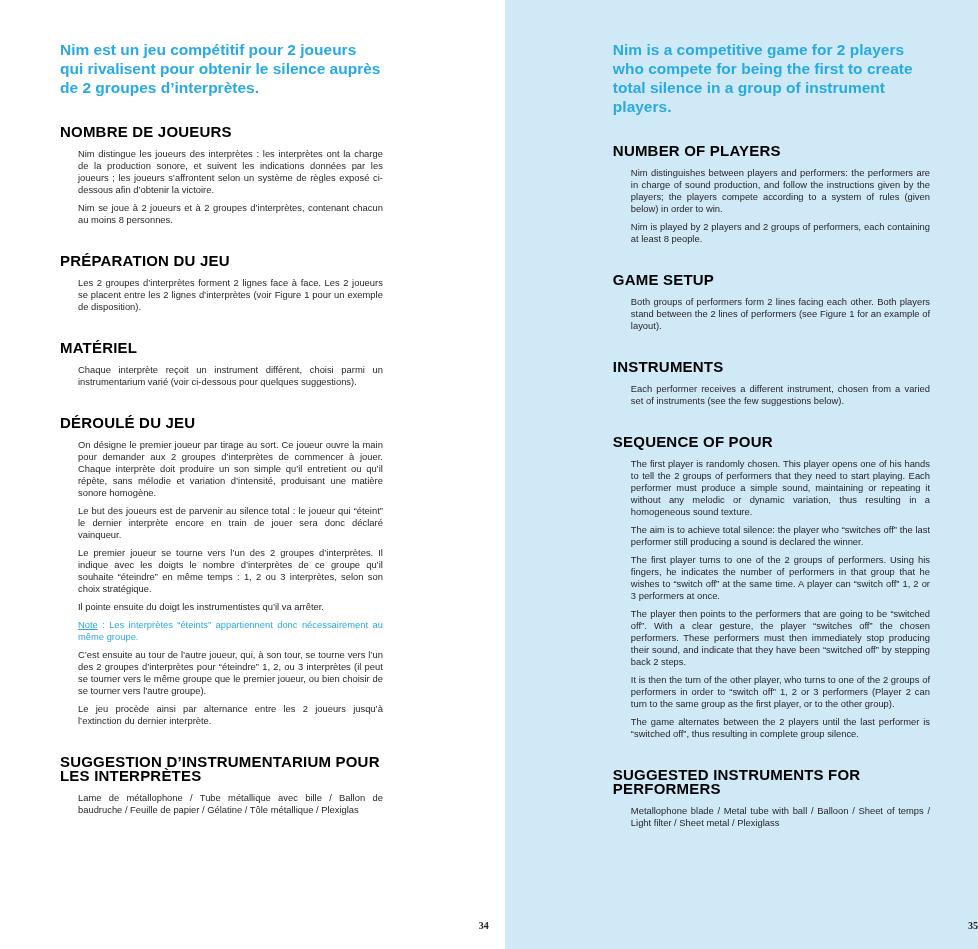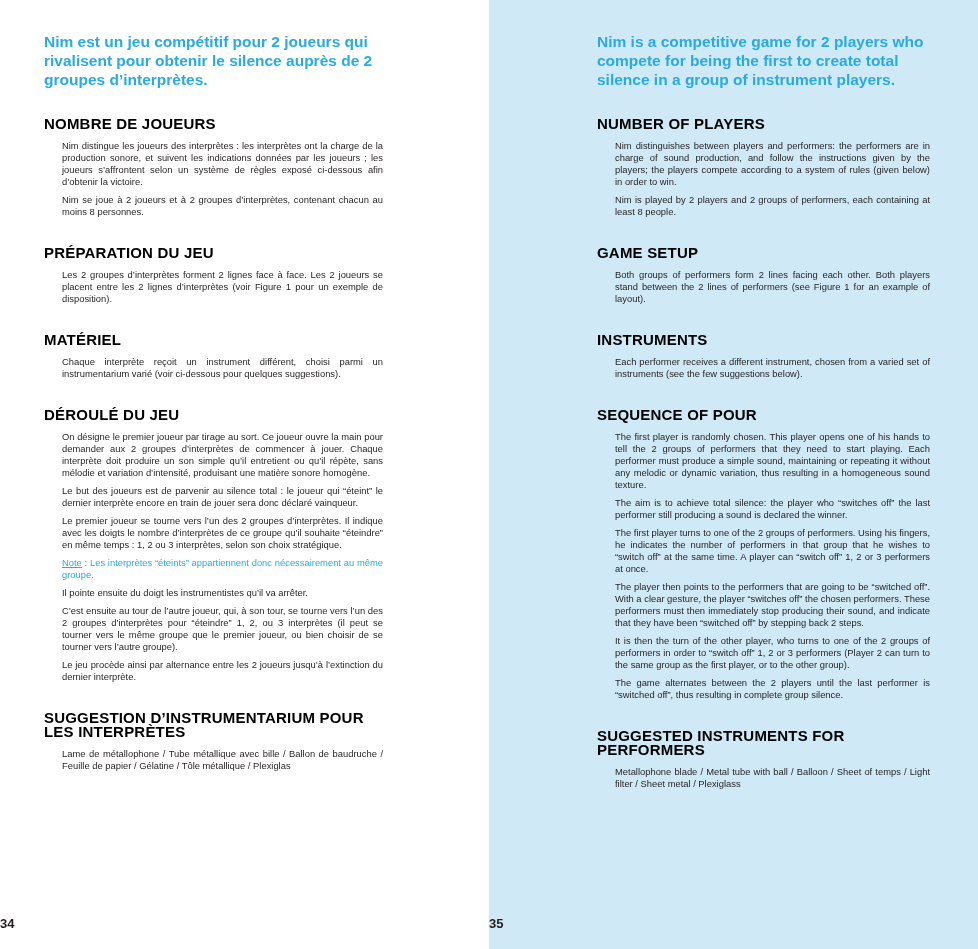--- a/index.html
+++ b/index.html
@@ -19,7 +19,8 @@
     width: 489px;
     height: 949px;
     position: relative;
-    padding-top: 32px;
+    padding-top: 40px;
+    margin-left: 16px;
   }
   .page-left {
     background: #ffffff;

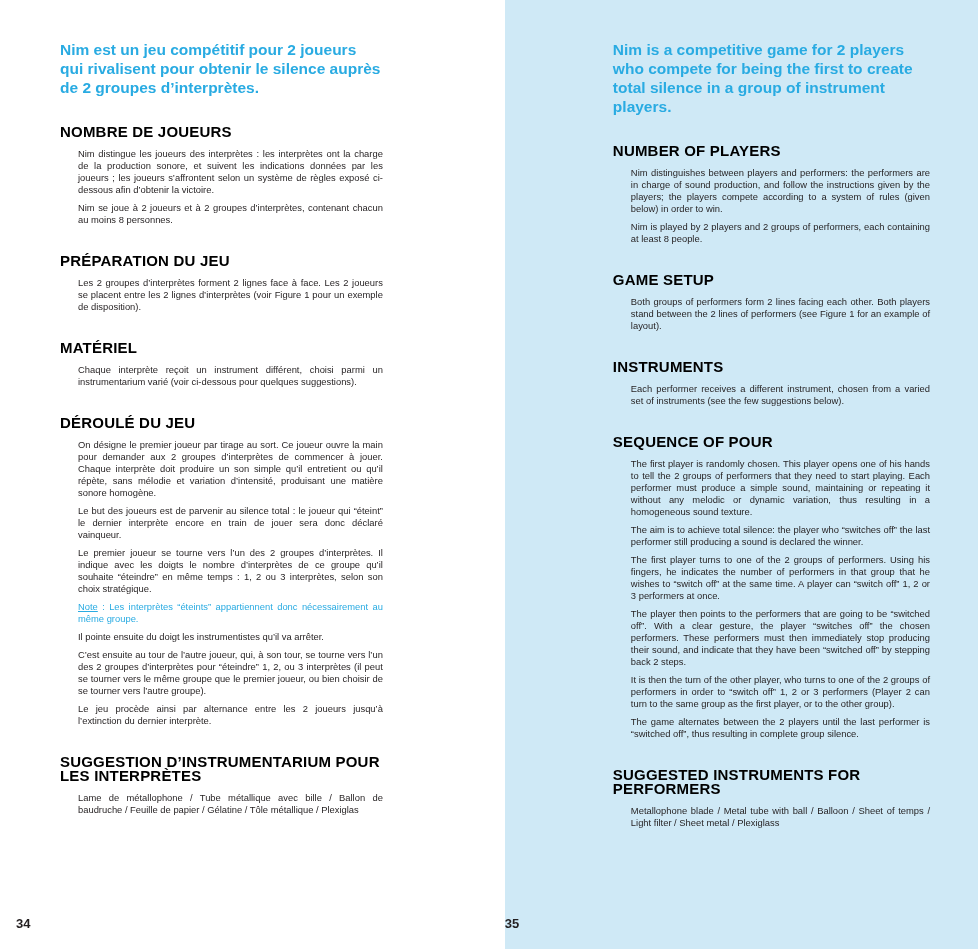--- a/index.html
+++ b/index.html
@@ -93,8 +93,8 @@
         <p class="body-para">On désigne le premier joueur par tirage au sort. Ce joueur ouvre la main pour demander aux 2 groupes d’interprètes de commencer à jouer. Chaque interprète doit produire un son simple qu’il entretient ou qu’il répète, sans mélodie et variation d’intensité, produisant une matière sonore homogène.</p>
         <p class="body-para">Le but des joueurs est de parvenir au silence total : le joueur qui “éteint” le dernier interprète encore en train de jouer sera donc déclaré vainqueur.</p>
         <p class="body-para">Le premier joueur se tourne vers l’un des 2 groupes d’interprètes. Il indique avec les doigts le nombre d’interprètes de ce groupe qu’il souhaite “éteindre” en même temps : 1, 2 ou 3 interprètes, selon son choix stratégique.</p>
+        <p class="body-para">Il pointe ensuite du doigt les instrumentistes qu’il va arrêter.</p>
         <p class="body-para note-para"><span class="note-label">Note</span> : Les interprètes “éteints” appartiennent donc nécessairement au même groupe.</p>
-        <p class="body-para">Il pointe ensuite du doigt les instrumentistes qu’il va arrêter.</p>
         <p class="body-para">C’est ensuite au tour de l’autre joueur, qui, à son tour, se tourne vers l’un des 2 groupes d’interprètes pour “éteindre” 1, 2, ou 3 interprètes (il peut se tourner vers le même groupe que le premier joueur, ou bien choisir de se tourner vers l’autre groupe).</p>
         <p class="body-para">Le jeu procède ainsi par alternance entre les 2 joueurs jusqu’à l’extinction du dernier interprète.</p>
         <h2 class="section-heading">SUGGESTION D’INSTRUMENTARIUM POUR LES INTERPRÈTES</h2>

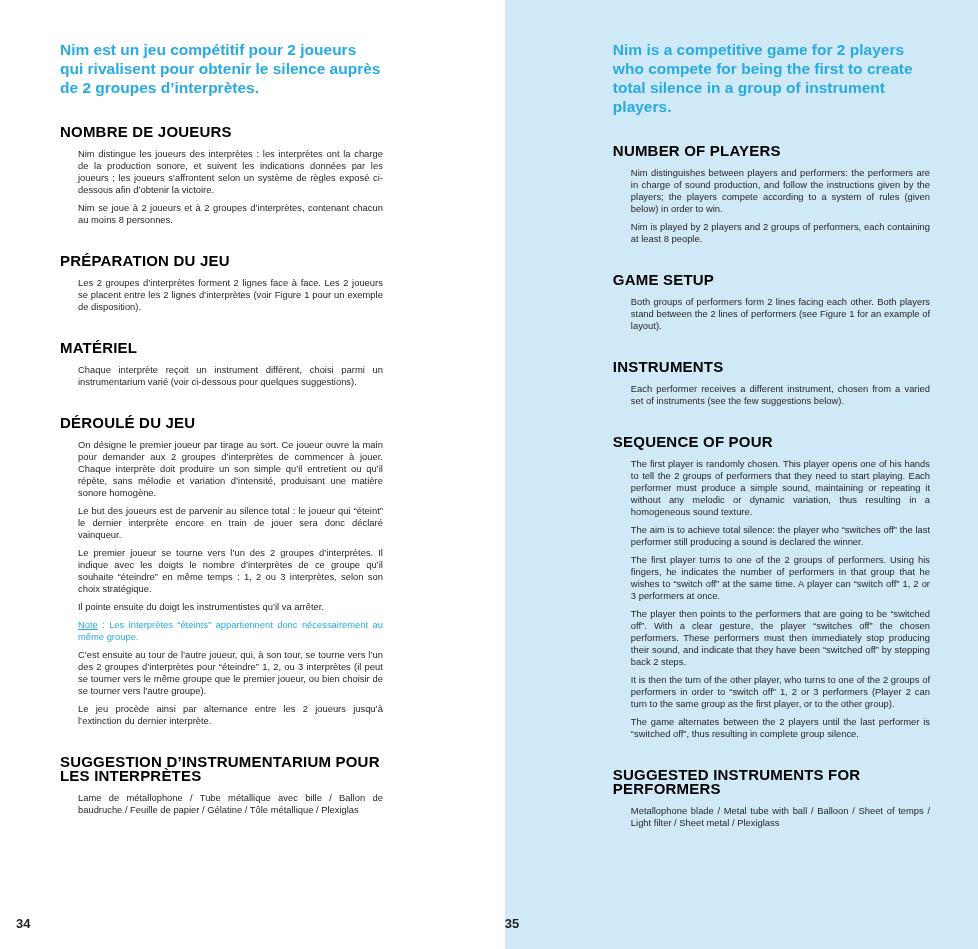--- a/index.html
+++ b/index.html
@@ -68,10 +68,11 @@
     bottom: 18px;
     left: 0;
     width: 100%;
-    text-align: left;
-    font-size: 13px;
+    text-align: right;
+    font-size: 10px;
     font-weight: bold;
     color: #231f20;
+    font-family: Liberation Serif, serif;
   }
 </style>
 </head>

